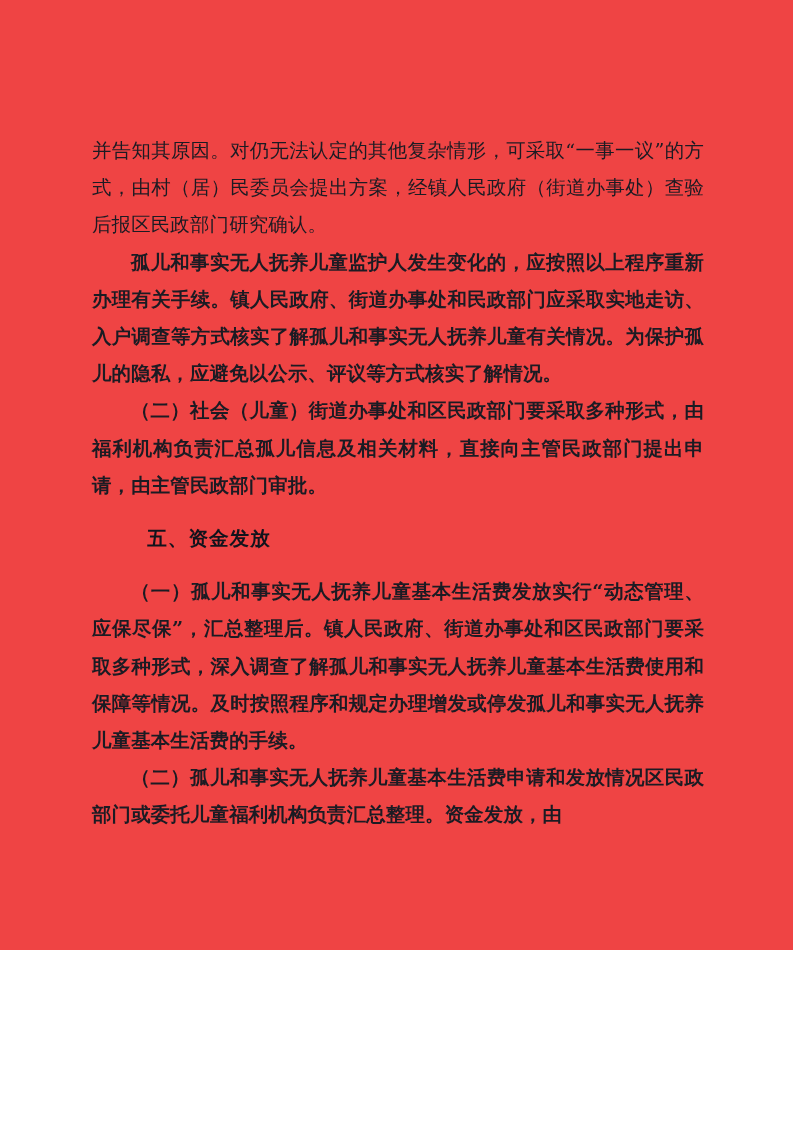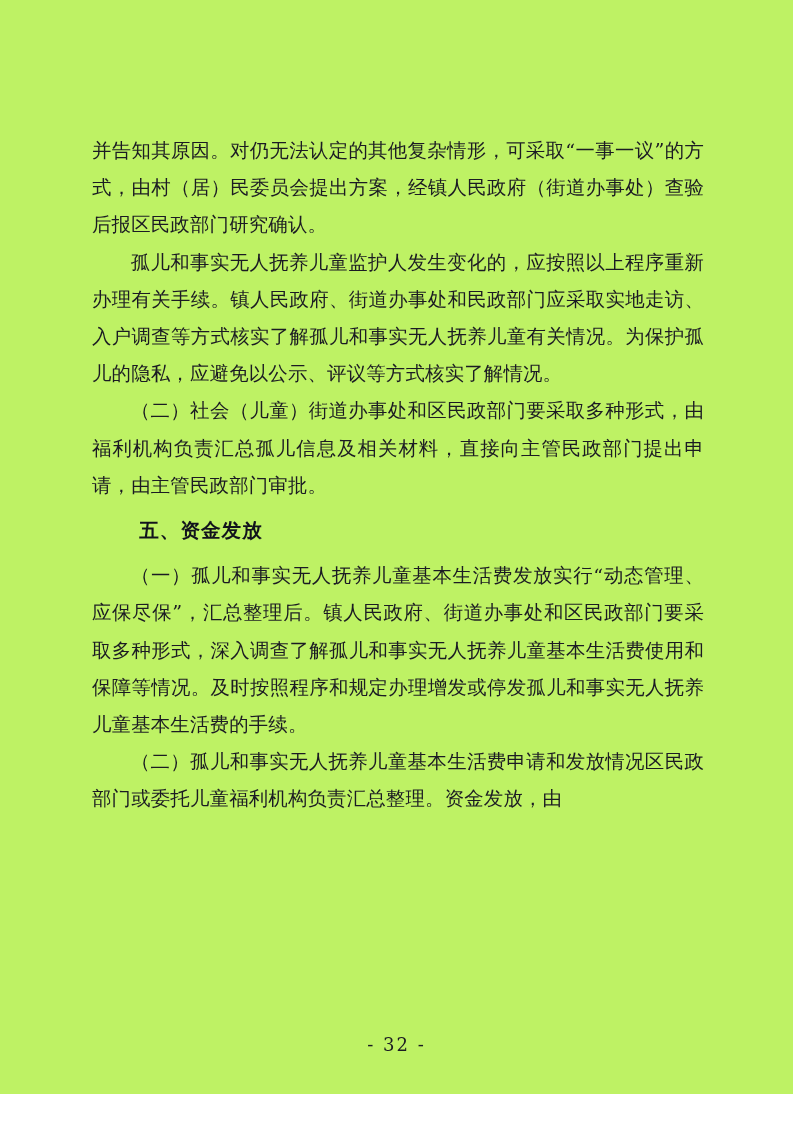--- a/index.html
+++ b/index.html
@@ -10,8 +10,8 @@
   .page {
     position: relative;
     width: 793px;
-    height: 1094px;
-    background: #bef264;
+    height: 950px;
+    background: #ef4444;
     margin: 0 auto;
     overflow: hidden;
     box-sizing: border-box;

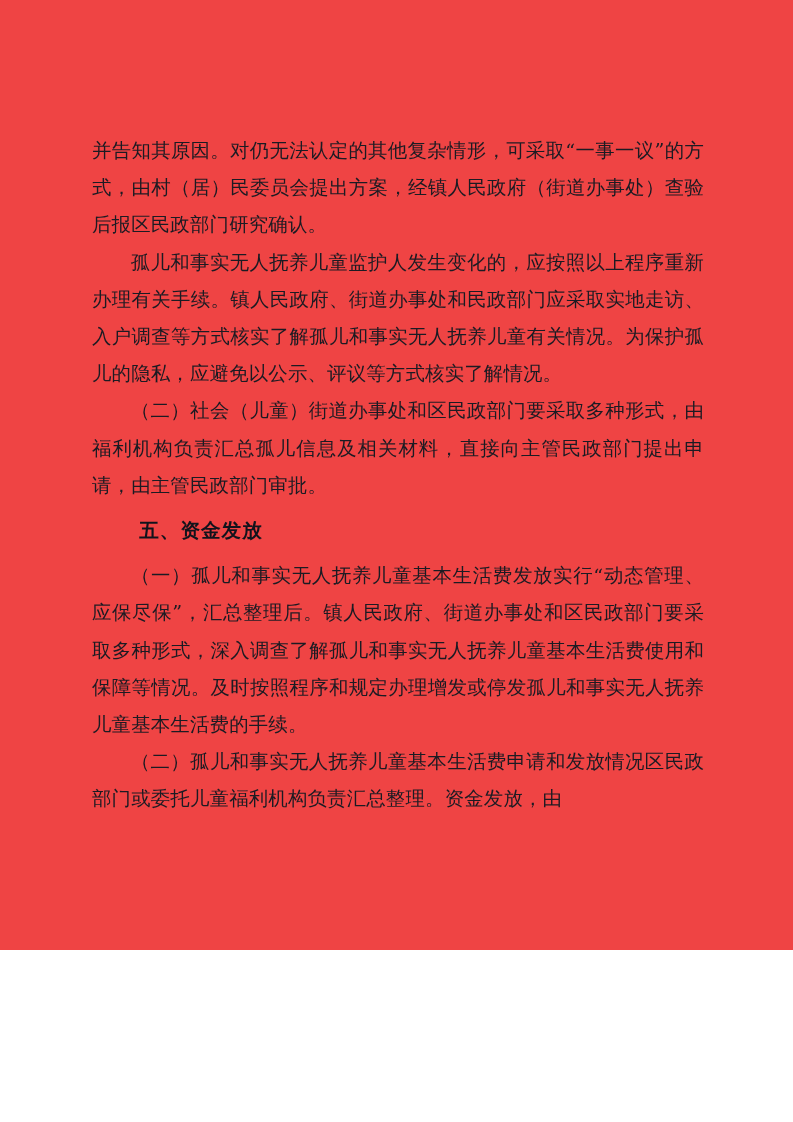--- a/index.html
+++ b/index.html
@@ -34,6 +34,7 @@
   }
   .indent {
     text-indent: 2em;
+    font-weight: bold;
   }
   .heading {
     font-family: "DejaVu Serif", "Liberation Serif", serif;

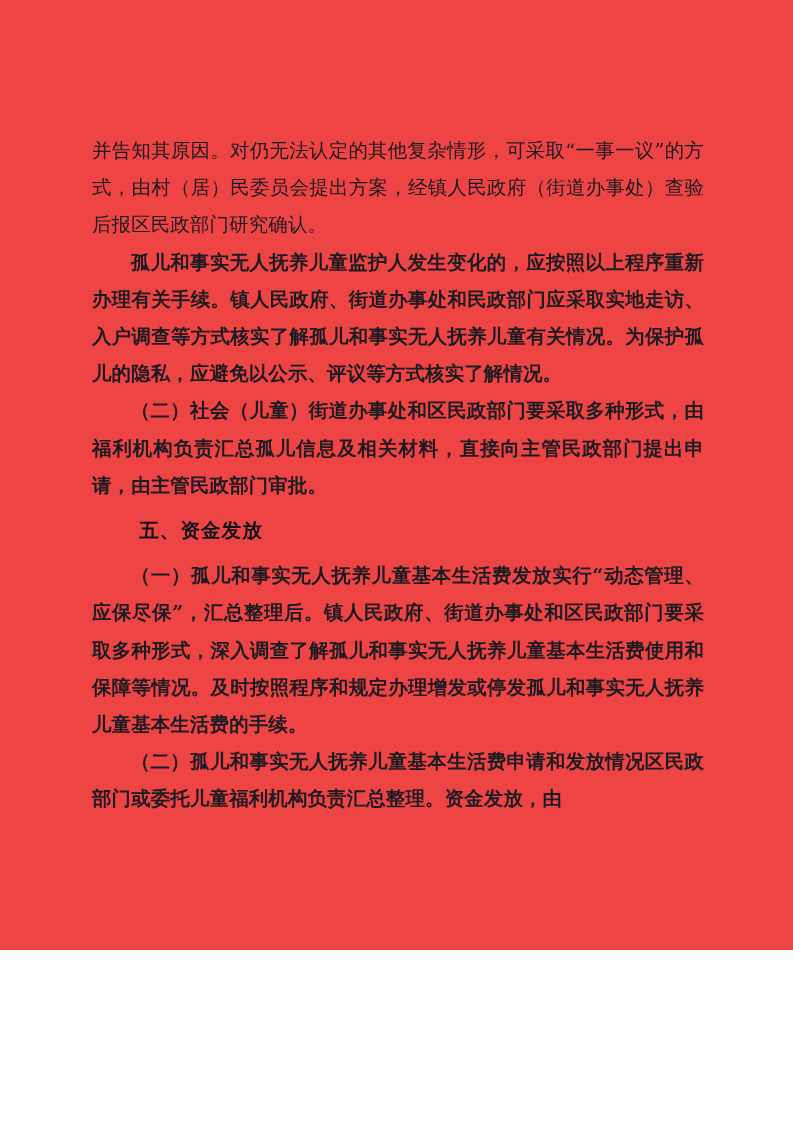--- a/index.html
+++ b/index.html
@@ -43,7 +43,7 @@
     color: #11131c;
     font-weight: bold;
     text-indent: 2em;
-    margin: 8px;
+    margin: 16px;
     letter-spacing: 1px;
   }
   .footer {

